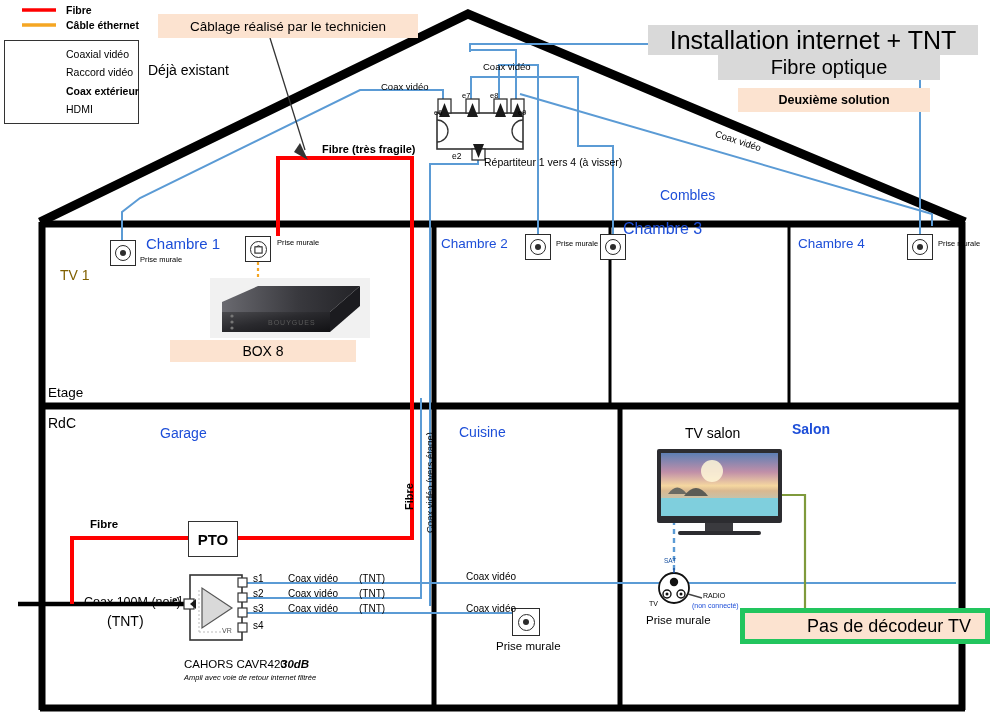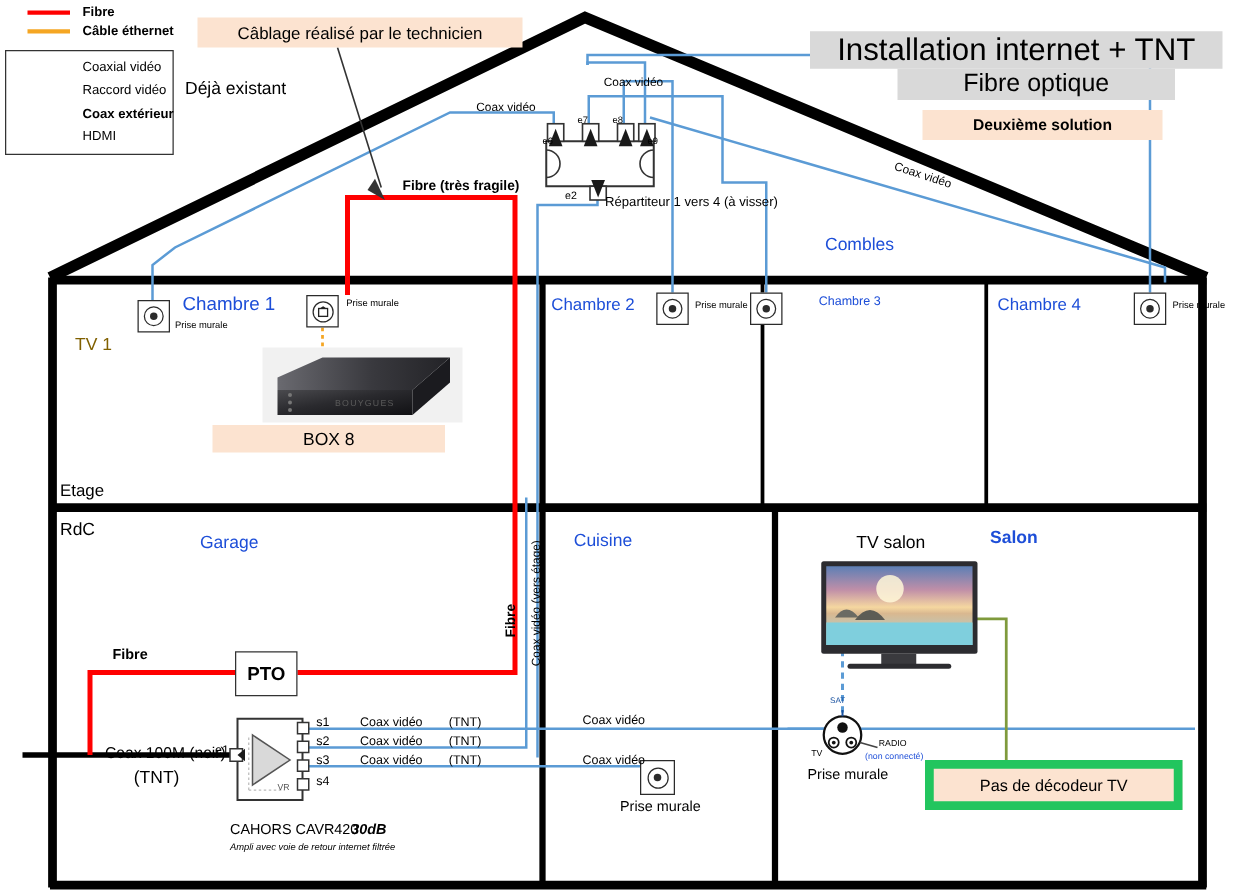--- a/index.html
+++ b/index.html
@@ -243,7 +243,7 @@
 
   <div class="lbl red" style="left:146px;top:236px;font-size:15px;">Chambre 1</div>
   <div class="lbl red" style="left:441px;top:237px;font-size:13.5px;">Chambre 2</div>
-  <div class="lbl red" style="left:623px;top:237px;font-size:10px;margin-left:32px;">Chambre 3</div>
+  <div class="lbl red" style="left:623px;top:221px;font-size:16px;">Chambre 3</div>
   <div class="lbl red" style="left:798px;top:237px;font-size:13.5px;">Chambre 4</div>
   <div class="lbl red" style="left:160px;top:426px;font-size:14px;">Garage</div>
   <div class="lbl red" style="left:459px;top:425px;font-size:14px;">Cuisine</div>

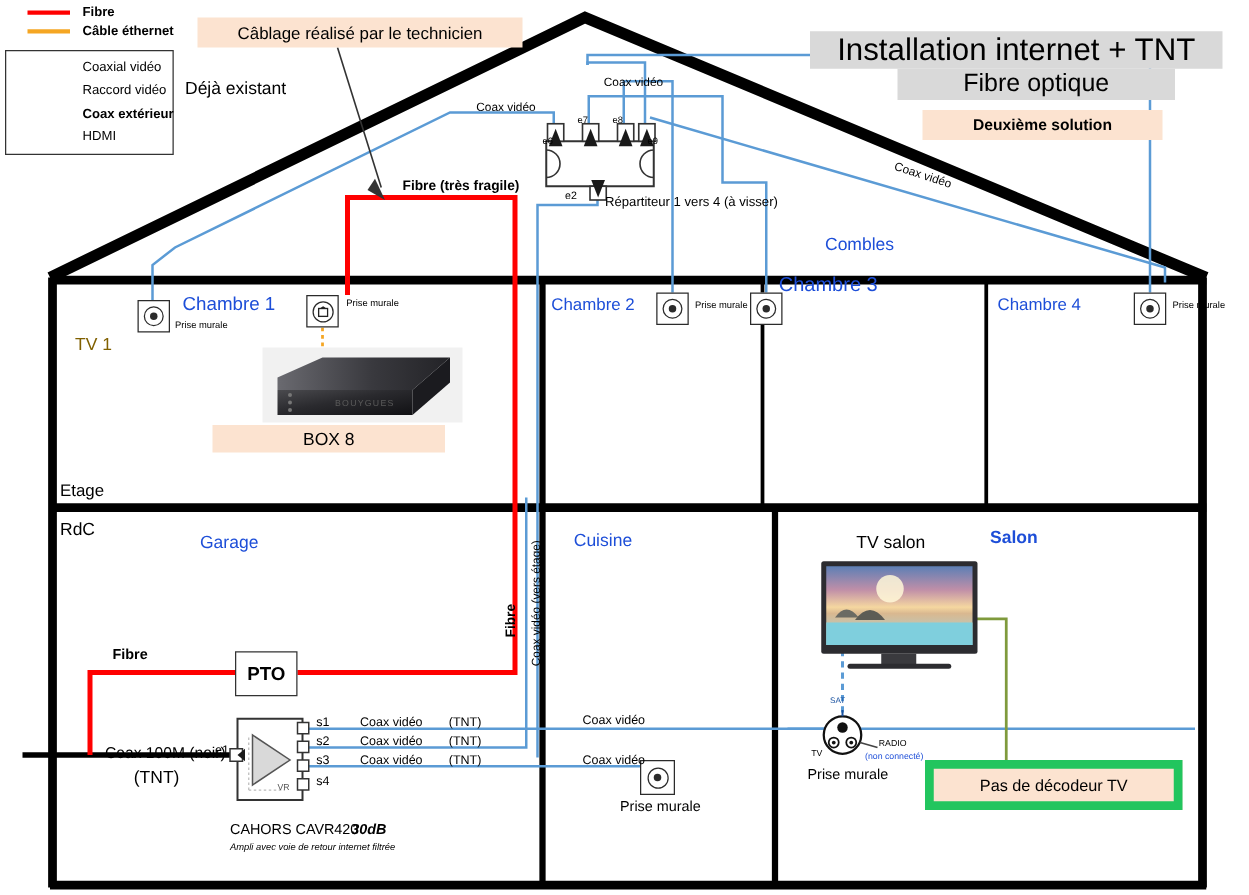--- a/index.html
+++ b/index.html
@@ -234,7 +234,7 @@
   <div class="lbl" style="left:148px;top:63px;font-size:14px;">Déjà existant</div>
   <div class="lbl bold" style="left:322px;top:144px;font-size:11px;">Fibre (très fragile)</div>
 
-  <div class="tagbox" style="left:740px;top:608px;width:192px;height:26px;font-size:13px;border:7px solid #22c55e;">Pas de décodeur TV</div>
+  <div class="tagbox" style="left:740px;top:608px;width:192px;height:26px;font-size:18px;border:5px solid #22c55e;padding-left:48px;">Pas de décodeur TV</div>
   <div class="tagbox" style="left:170px;top:340px;width:186px;height:22px;font-size:14px;">BOX 8</div>
 
   <div class="lbl red" style="left:660px;top:188px;font-size:14px;">Combles</div>

